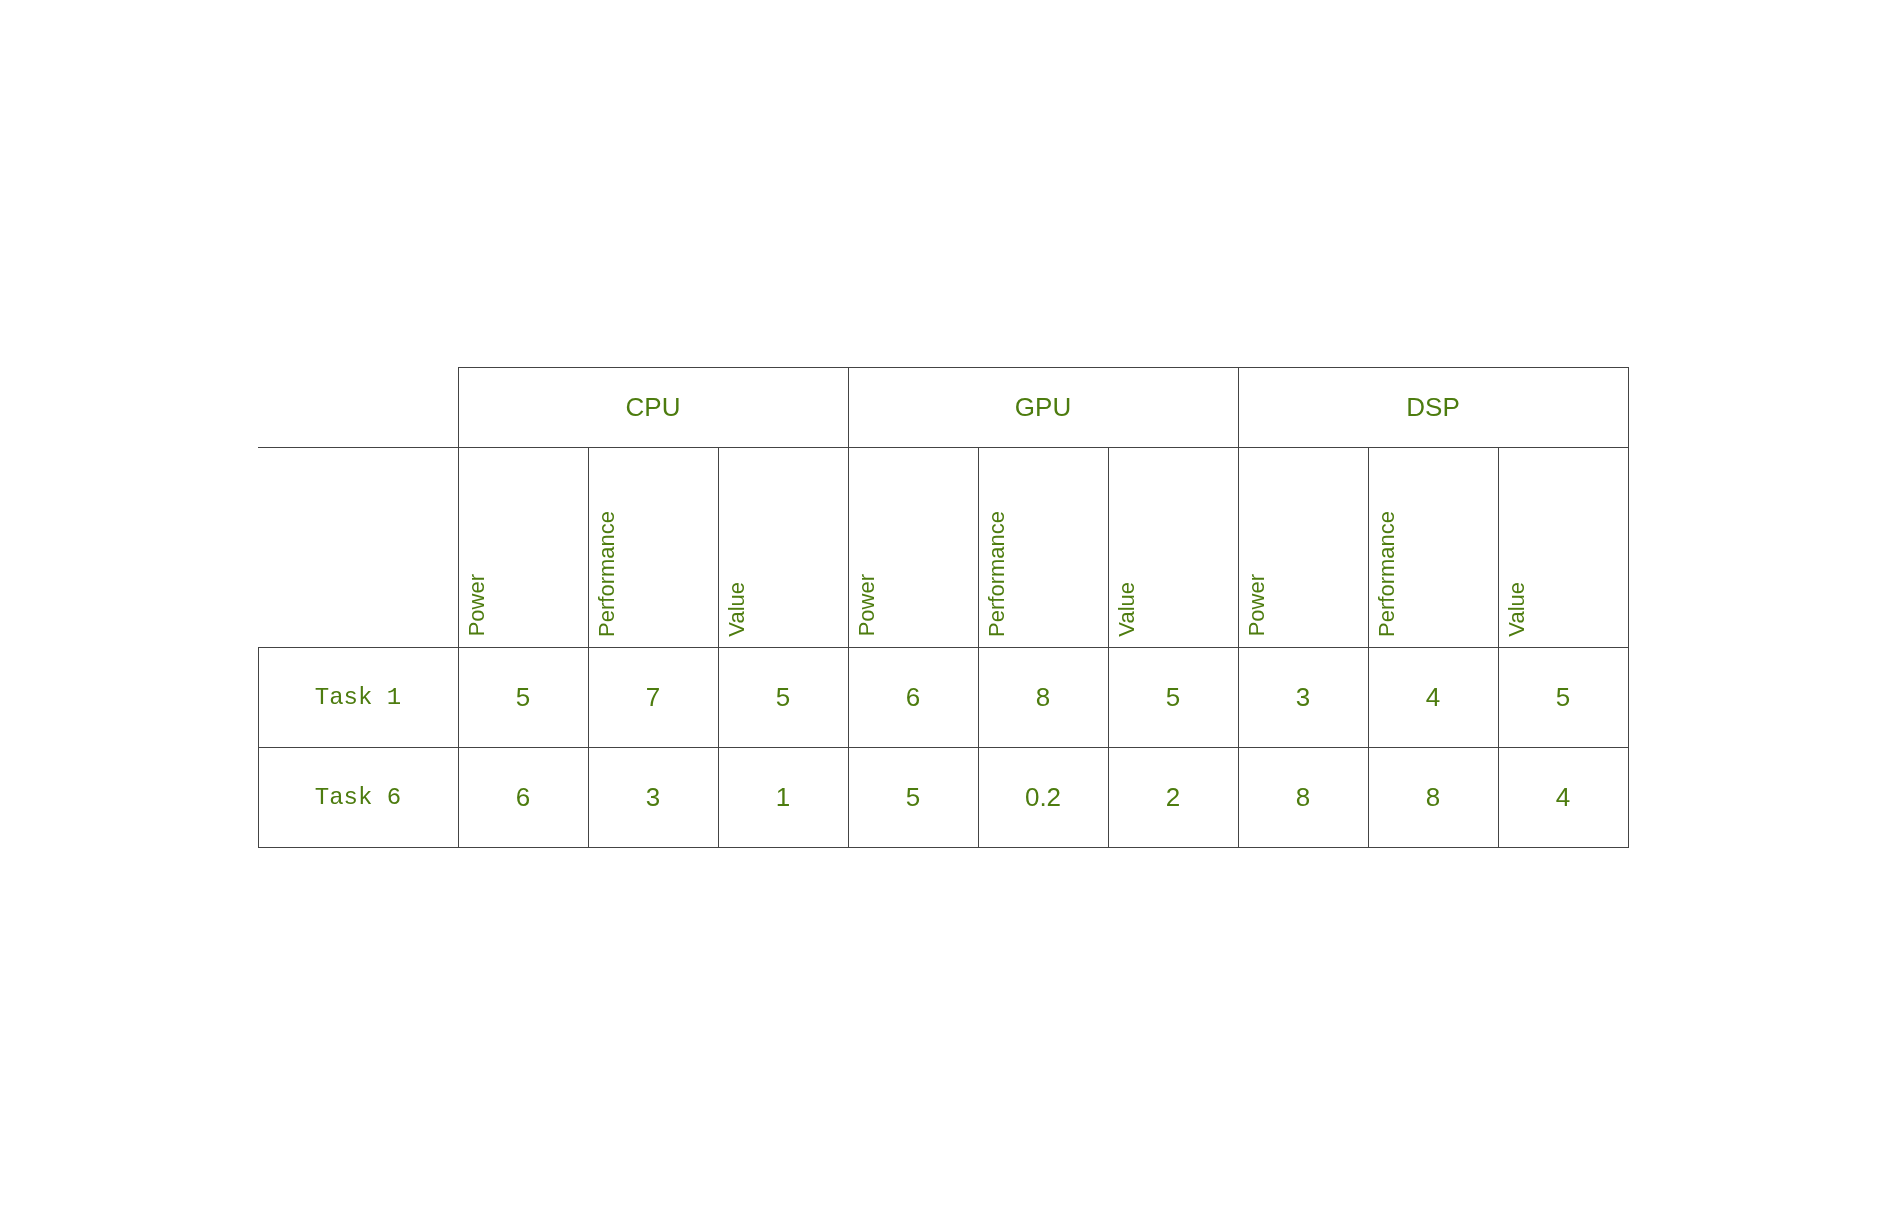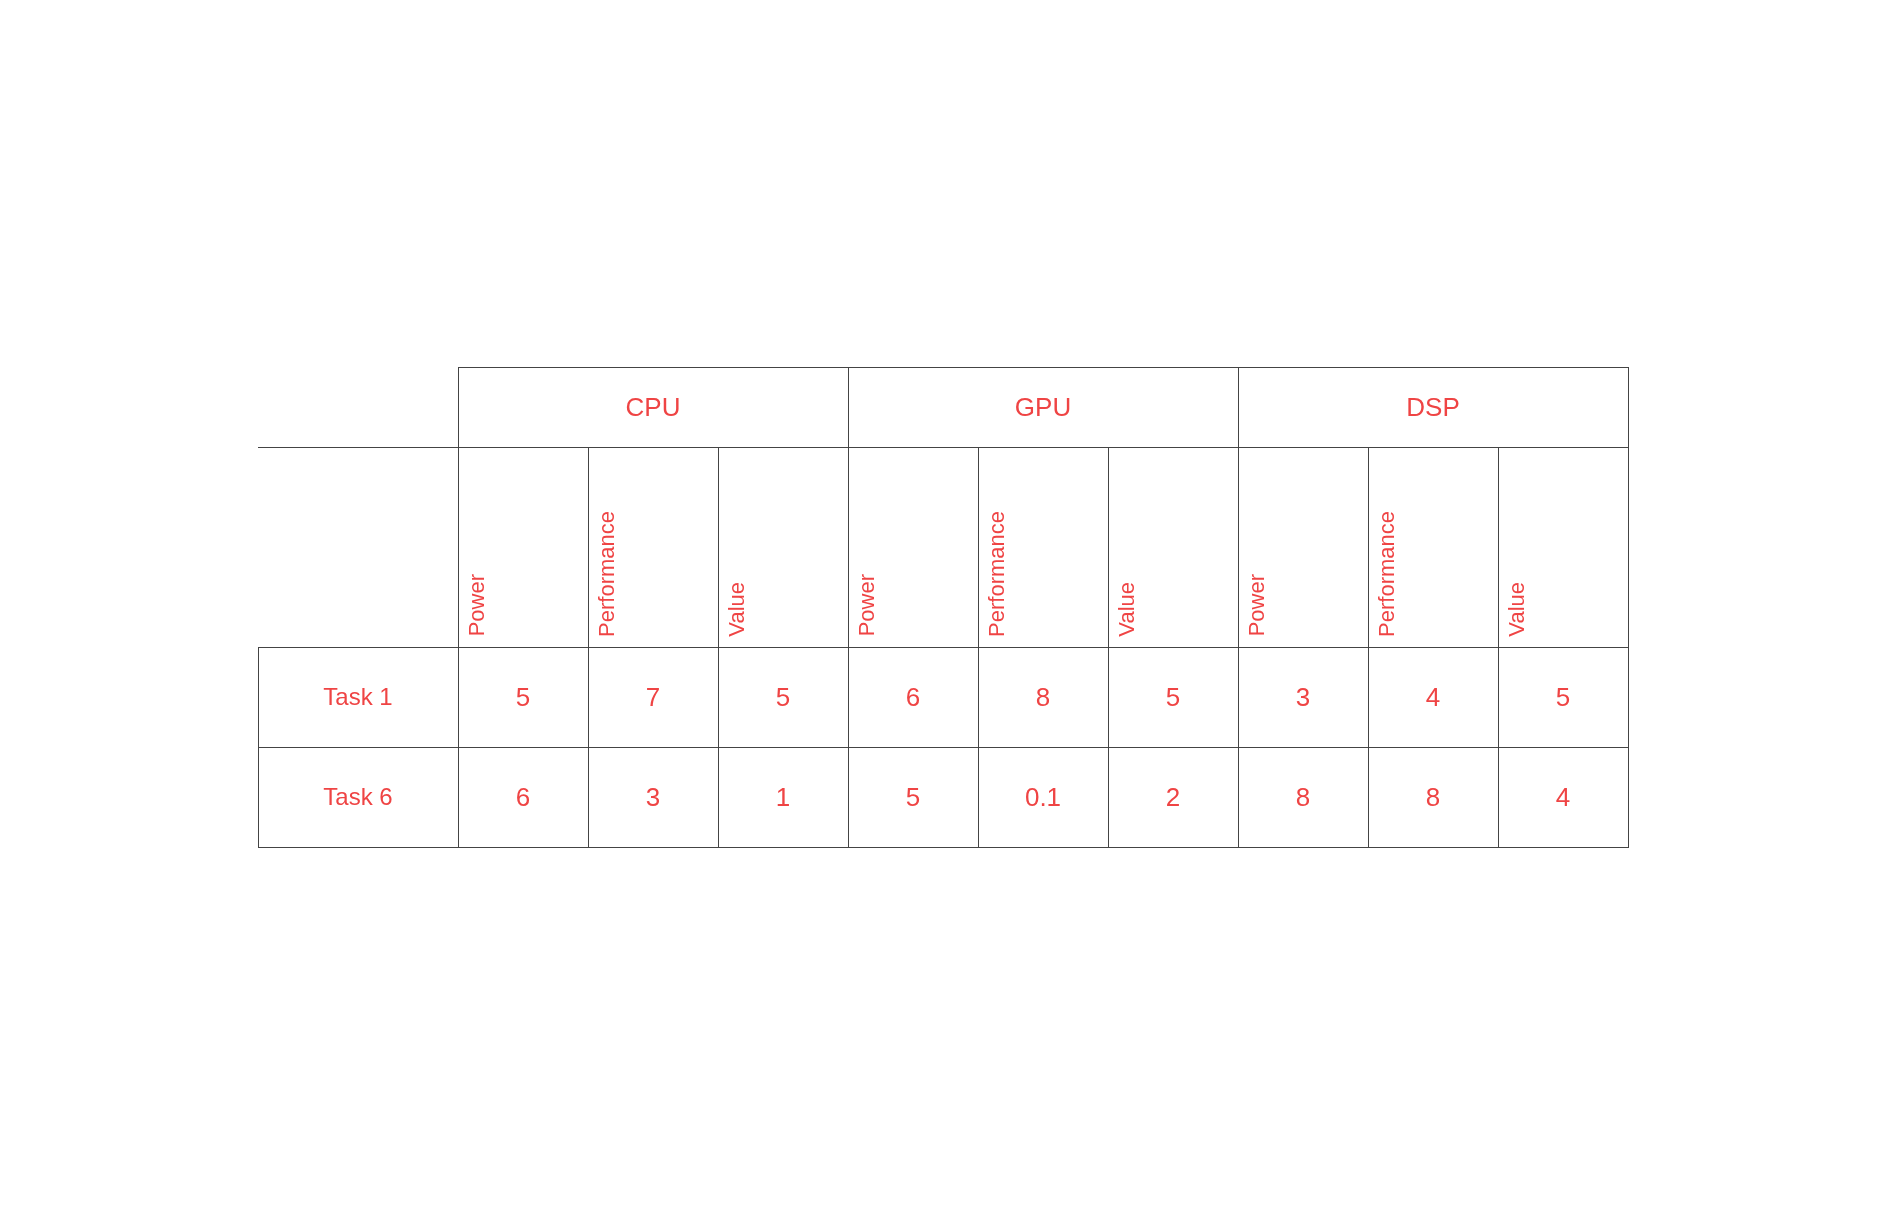--- a/index.html
+++ b/index.html
@@ -30,7 +30,7 @@
     table {
       border-collapse: collapse;
       font-size: 22px;
-      color: #ef4444;
+      color: #4d7c0f;
     }
 
     th, td {

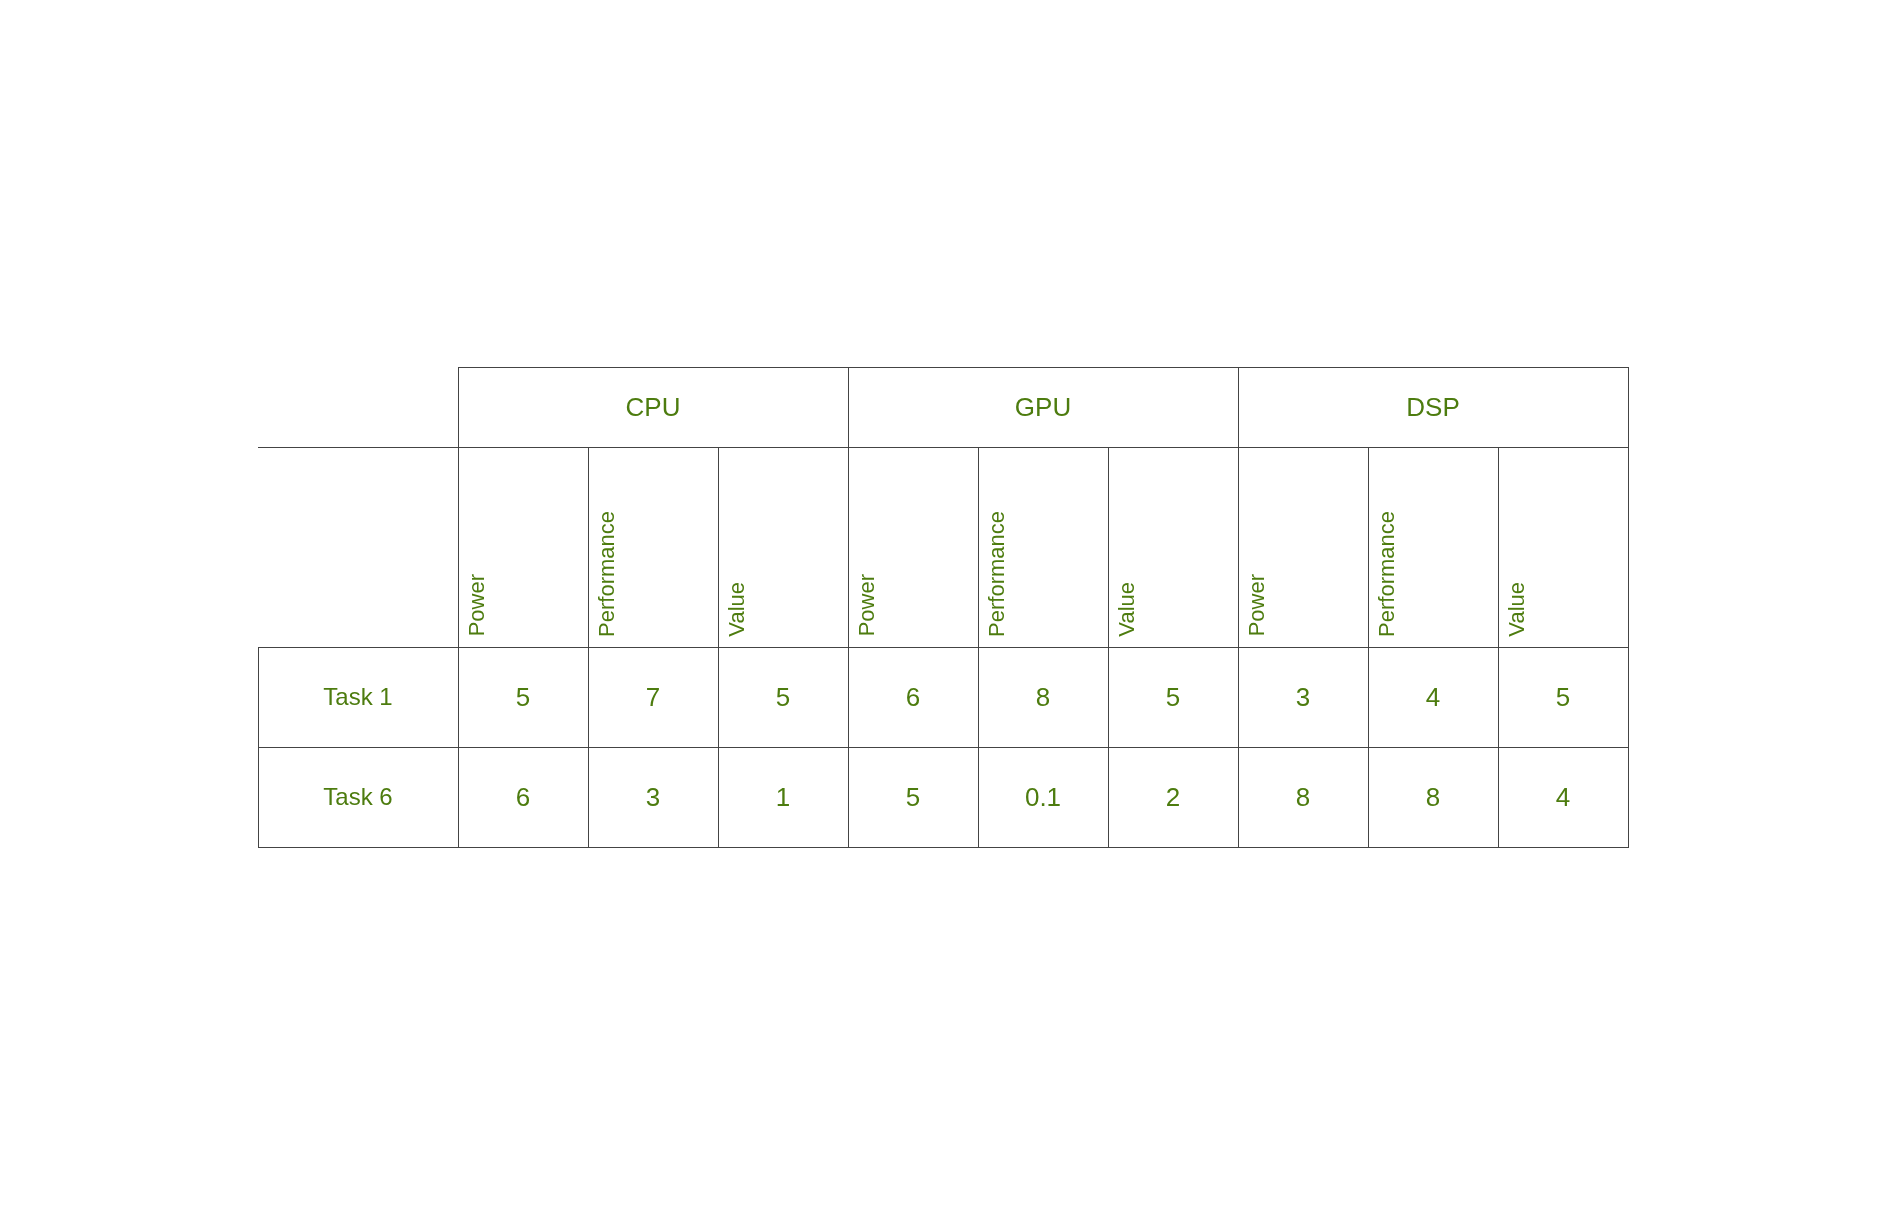--- a/index.html
+++ b/index.html
@@ -81,6 +81,7 @@
       padding: 28px 27px;
       width: 200px;
       height: 100px;
+      font-family: Liberation Mono, monospace;
     }
 
     

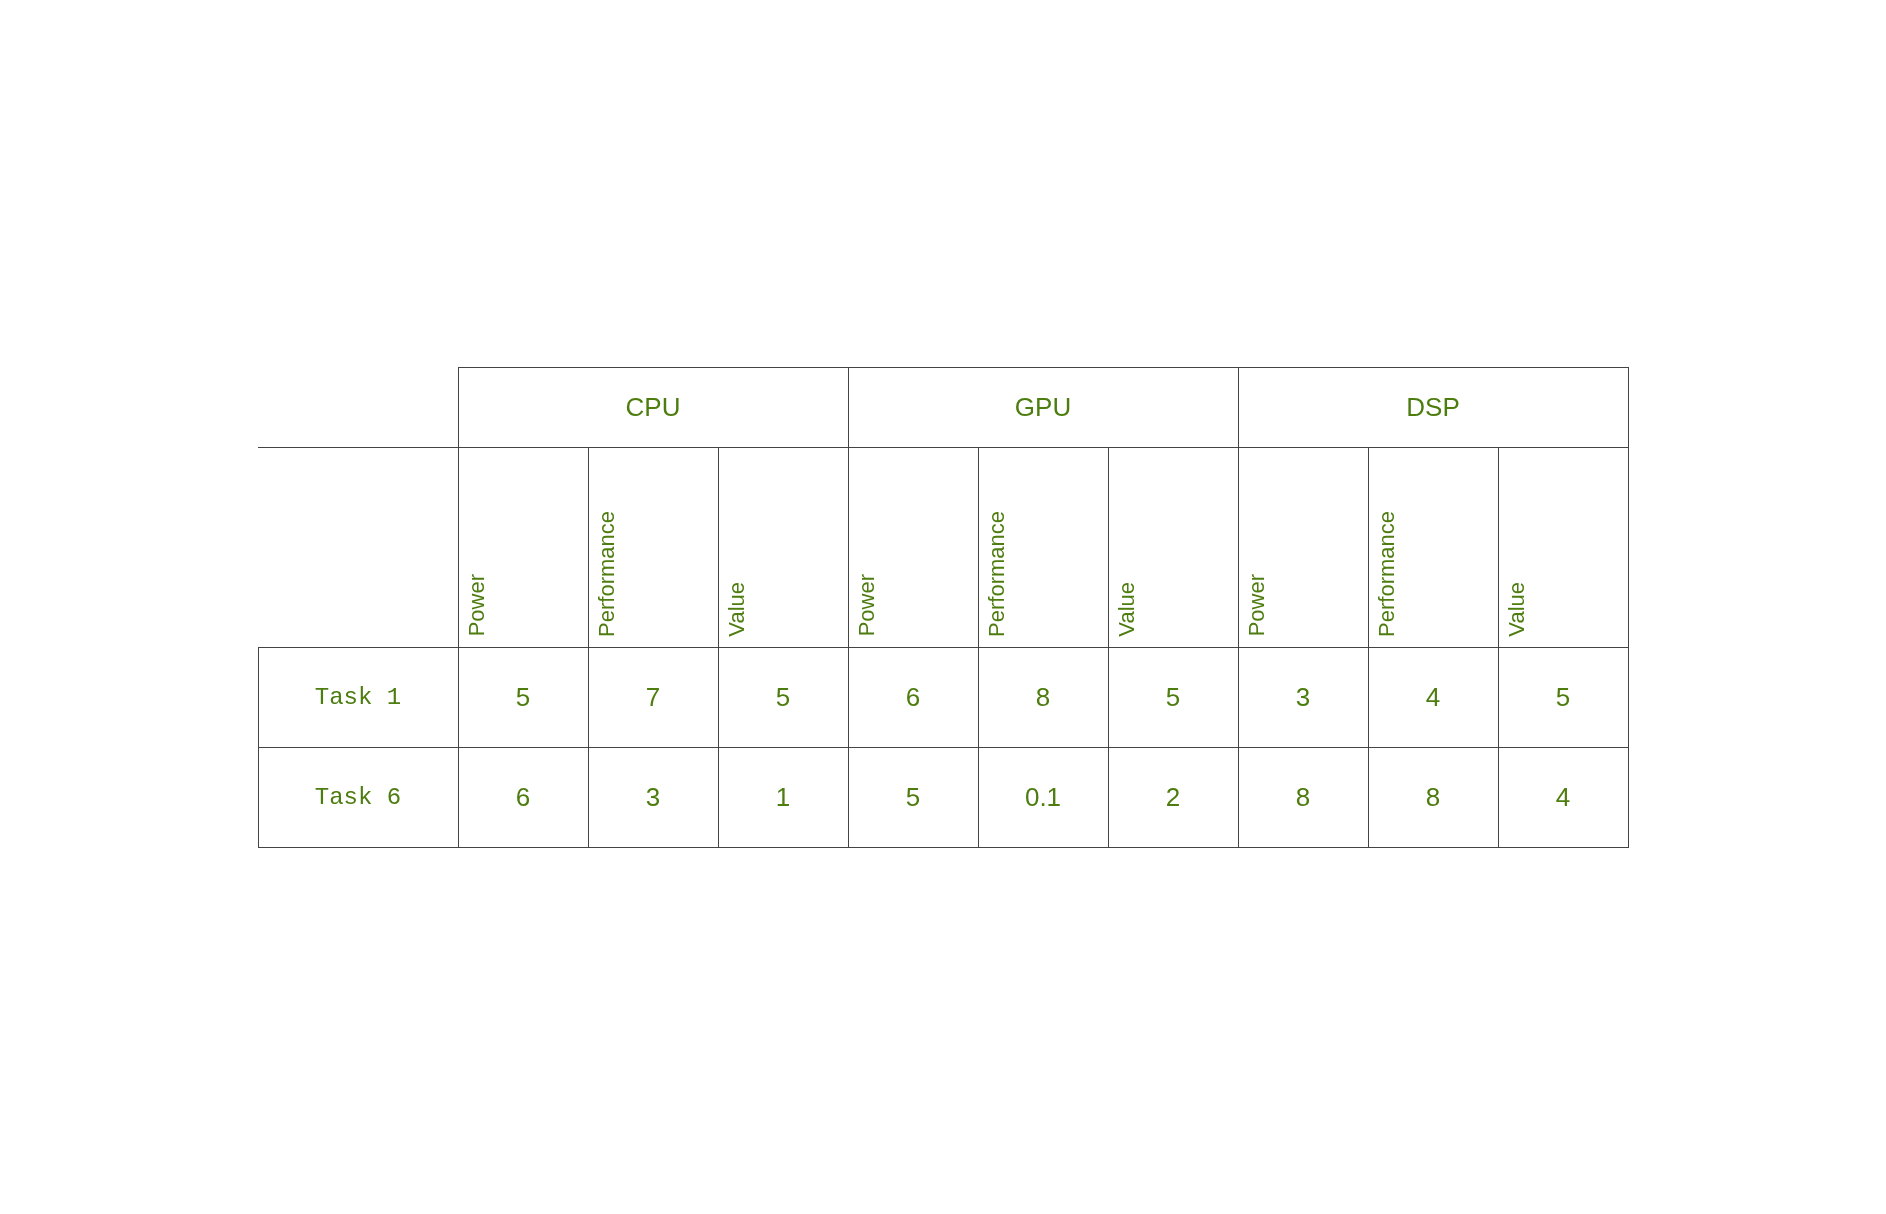--- a/index.html
+++ b/index.html
@@ -161,7 +161,7 @@
         <td class="data-cell">3</td>
         <td class="data-cell">1</td>
         <td class="data-cell">5</td>
-        <td class="data-cell">0.1</td>
+        <td class="data-cell">0.2</td>
         <td class="data-cell">2</td>
         <td class="data-cell">8</td>
         <td class="data-cell">8</td>

